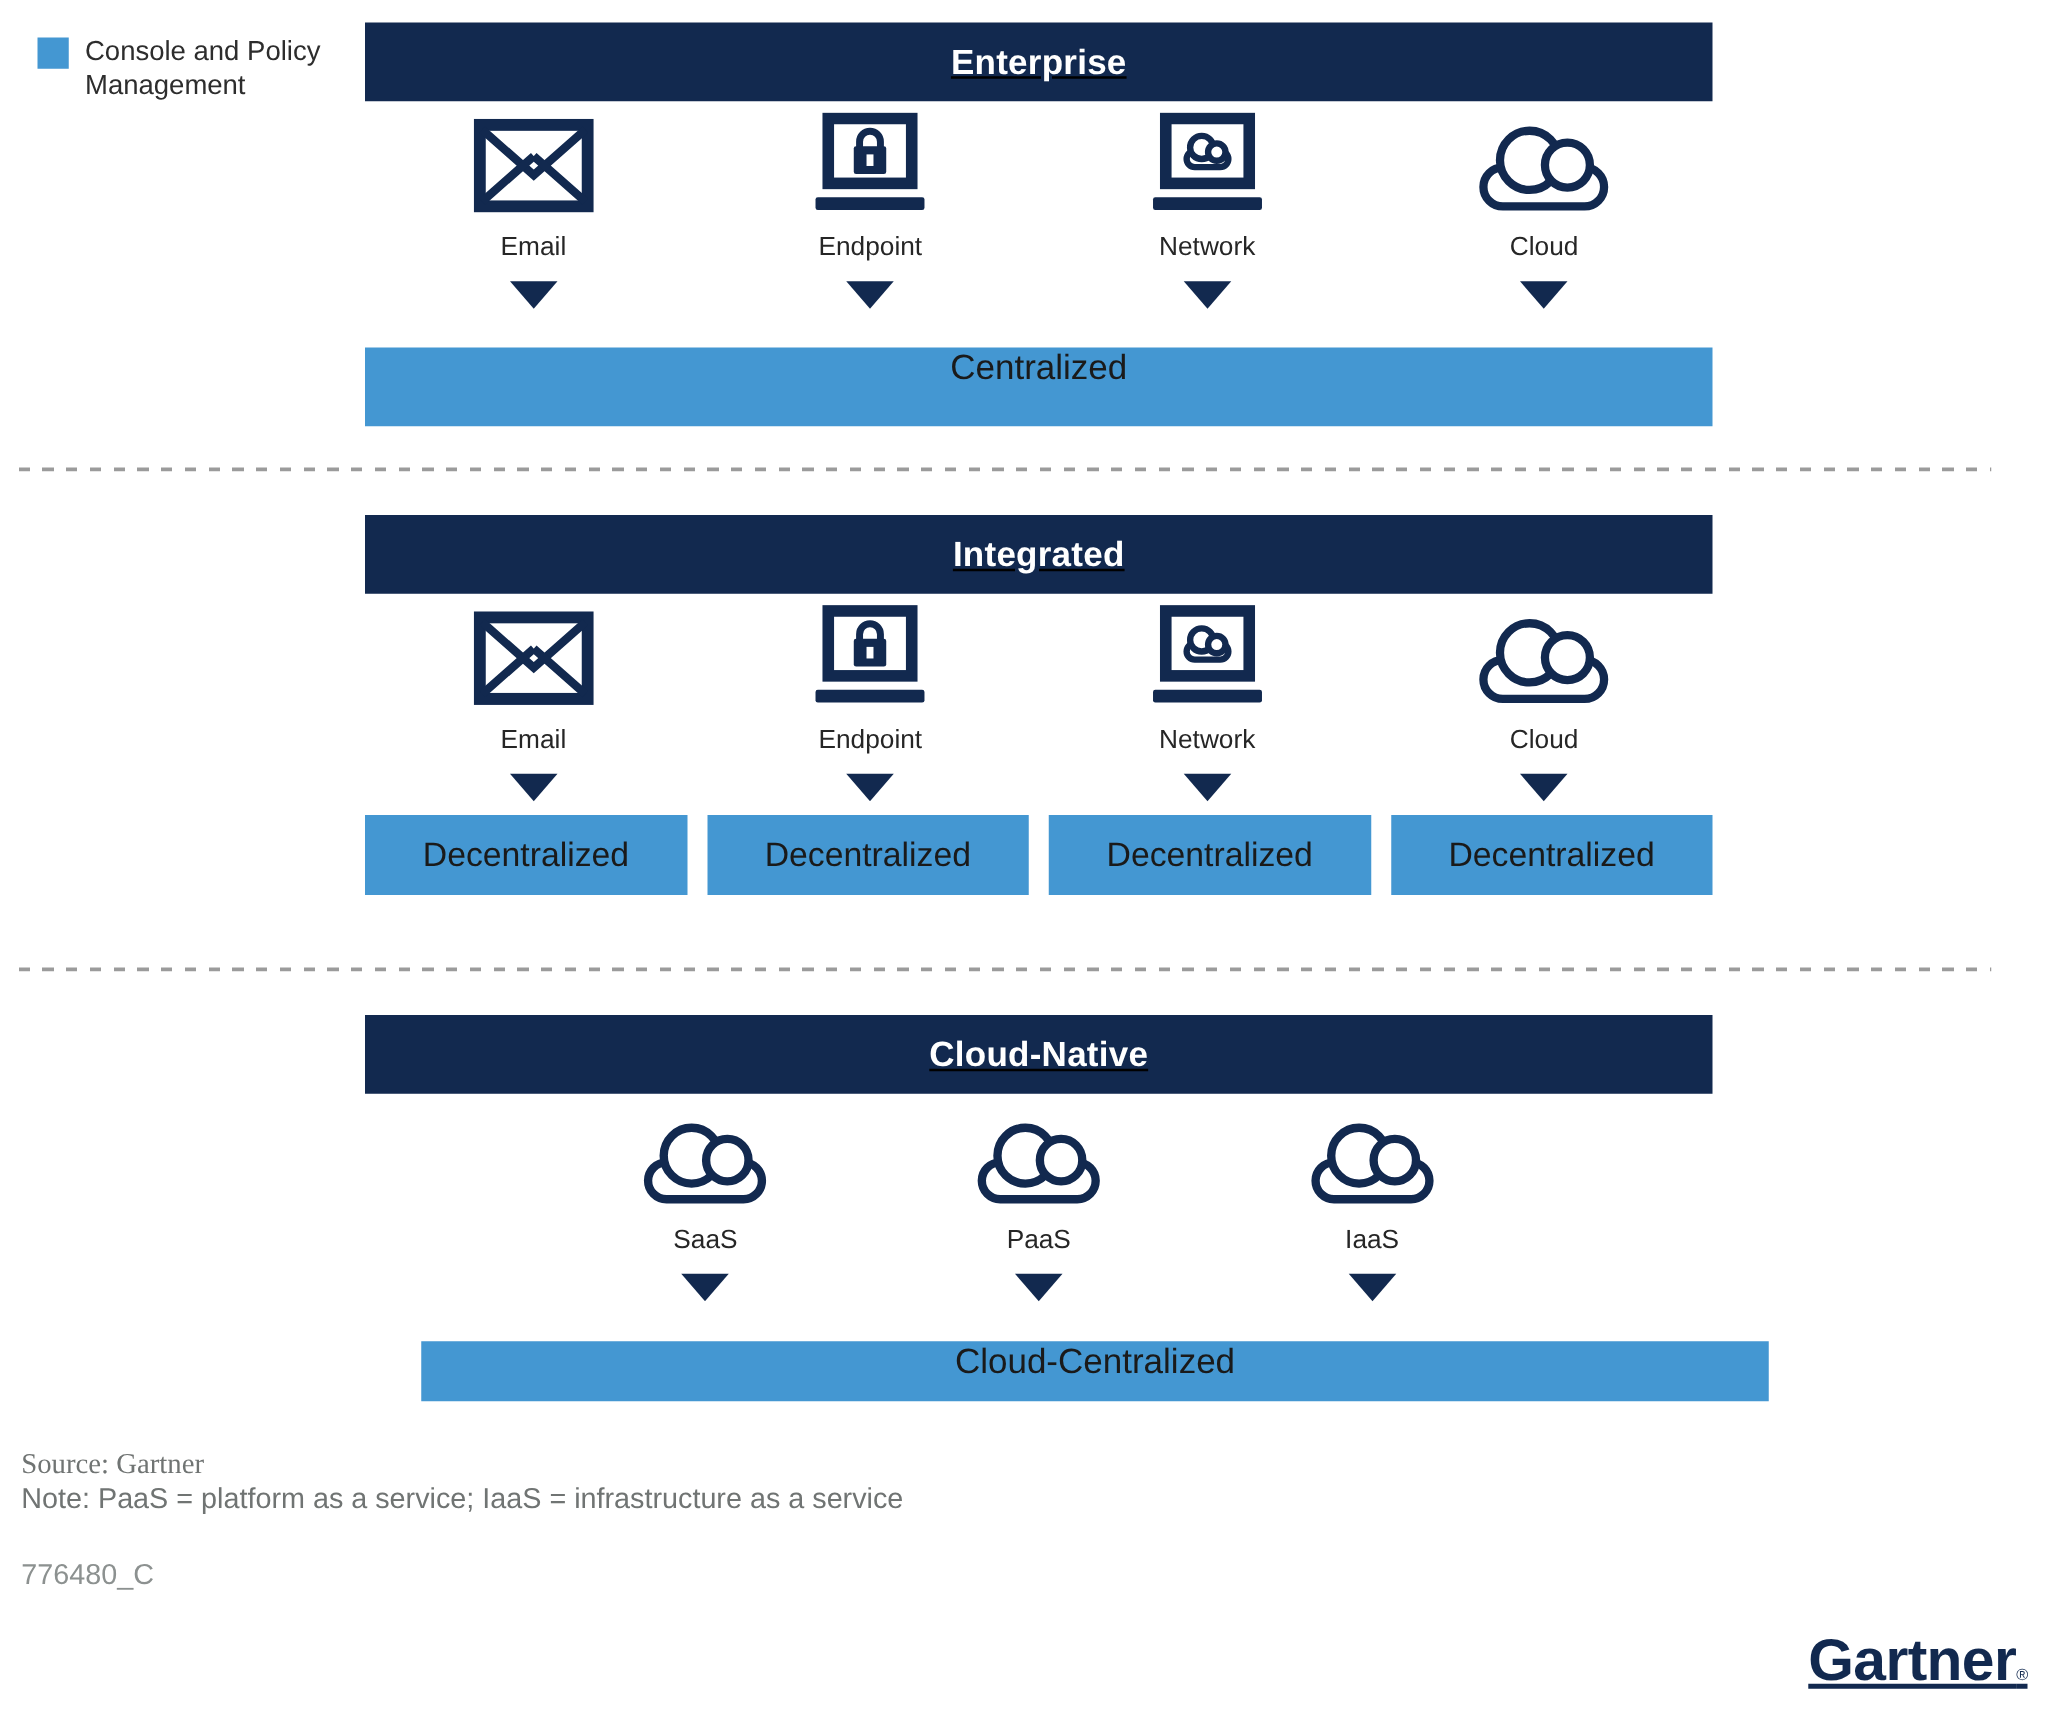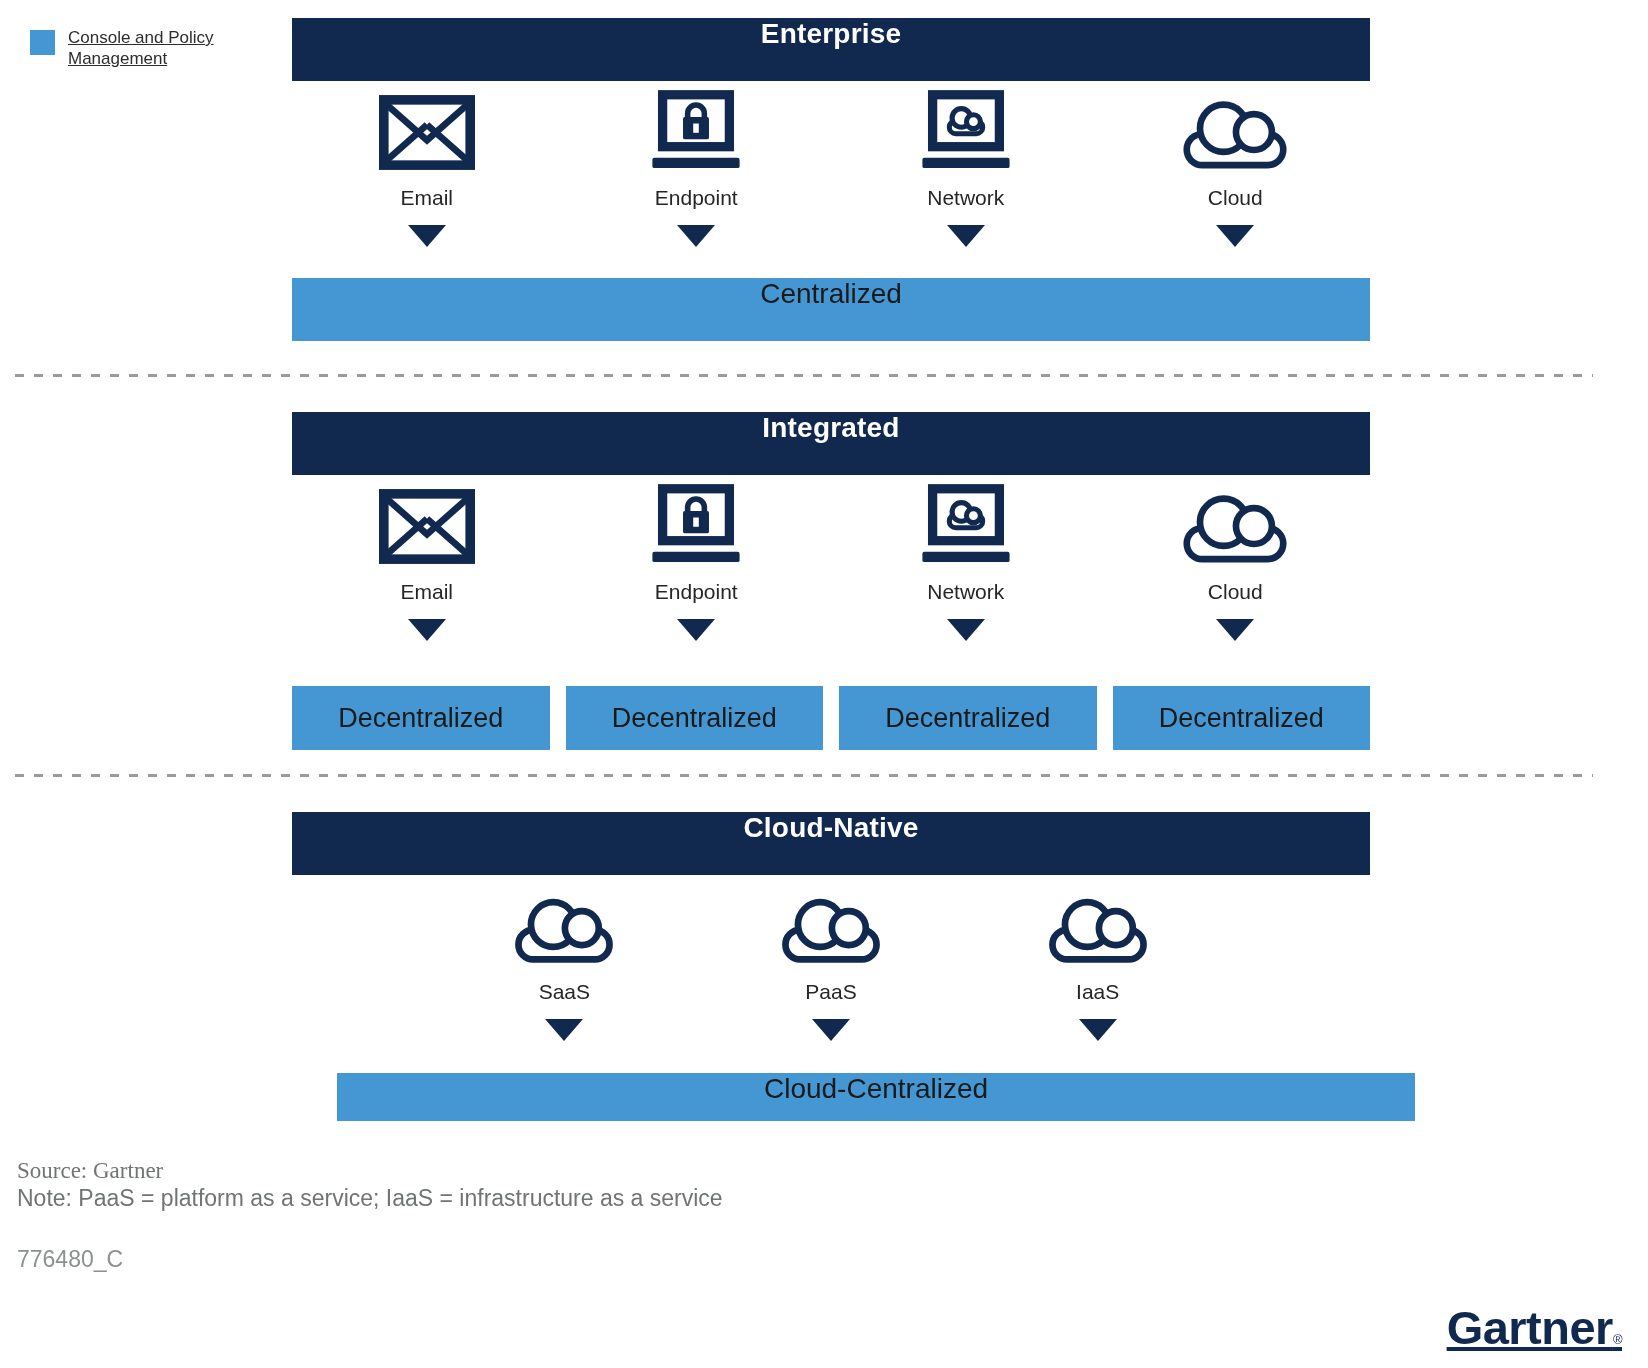--- a/index.html
+++ b/index.html
@@ -9,7 +9,7 @@
   
   .legend { position:absolute; top:28px; left:30px; display:flex; gap:13px; align-items:flex-start; }
   .legend-swatch { width:25px; height:25px; background:var(--blue); flex:0 0 auto; margin-top:2px; }
-  .legend-label { font-size:17px; line-height:1.22; color:#2d2d2d; width:205px;text-decoration:underline; }
+  .legend-label { font-size:22px; line-height:1.22; color:#2d2d2d; width:205px; }
 
   
   .band { position:absolute; left:292px; width:1078px; }

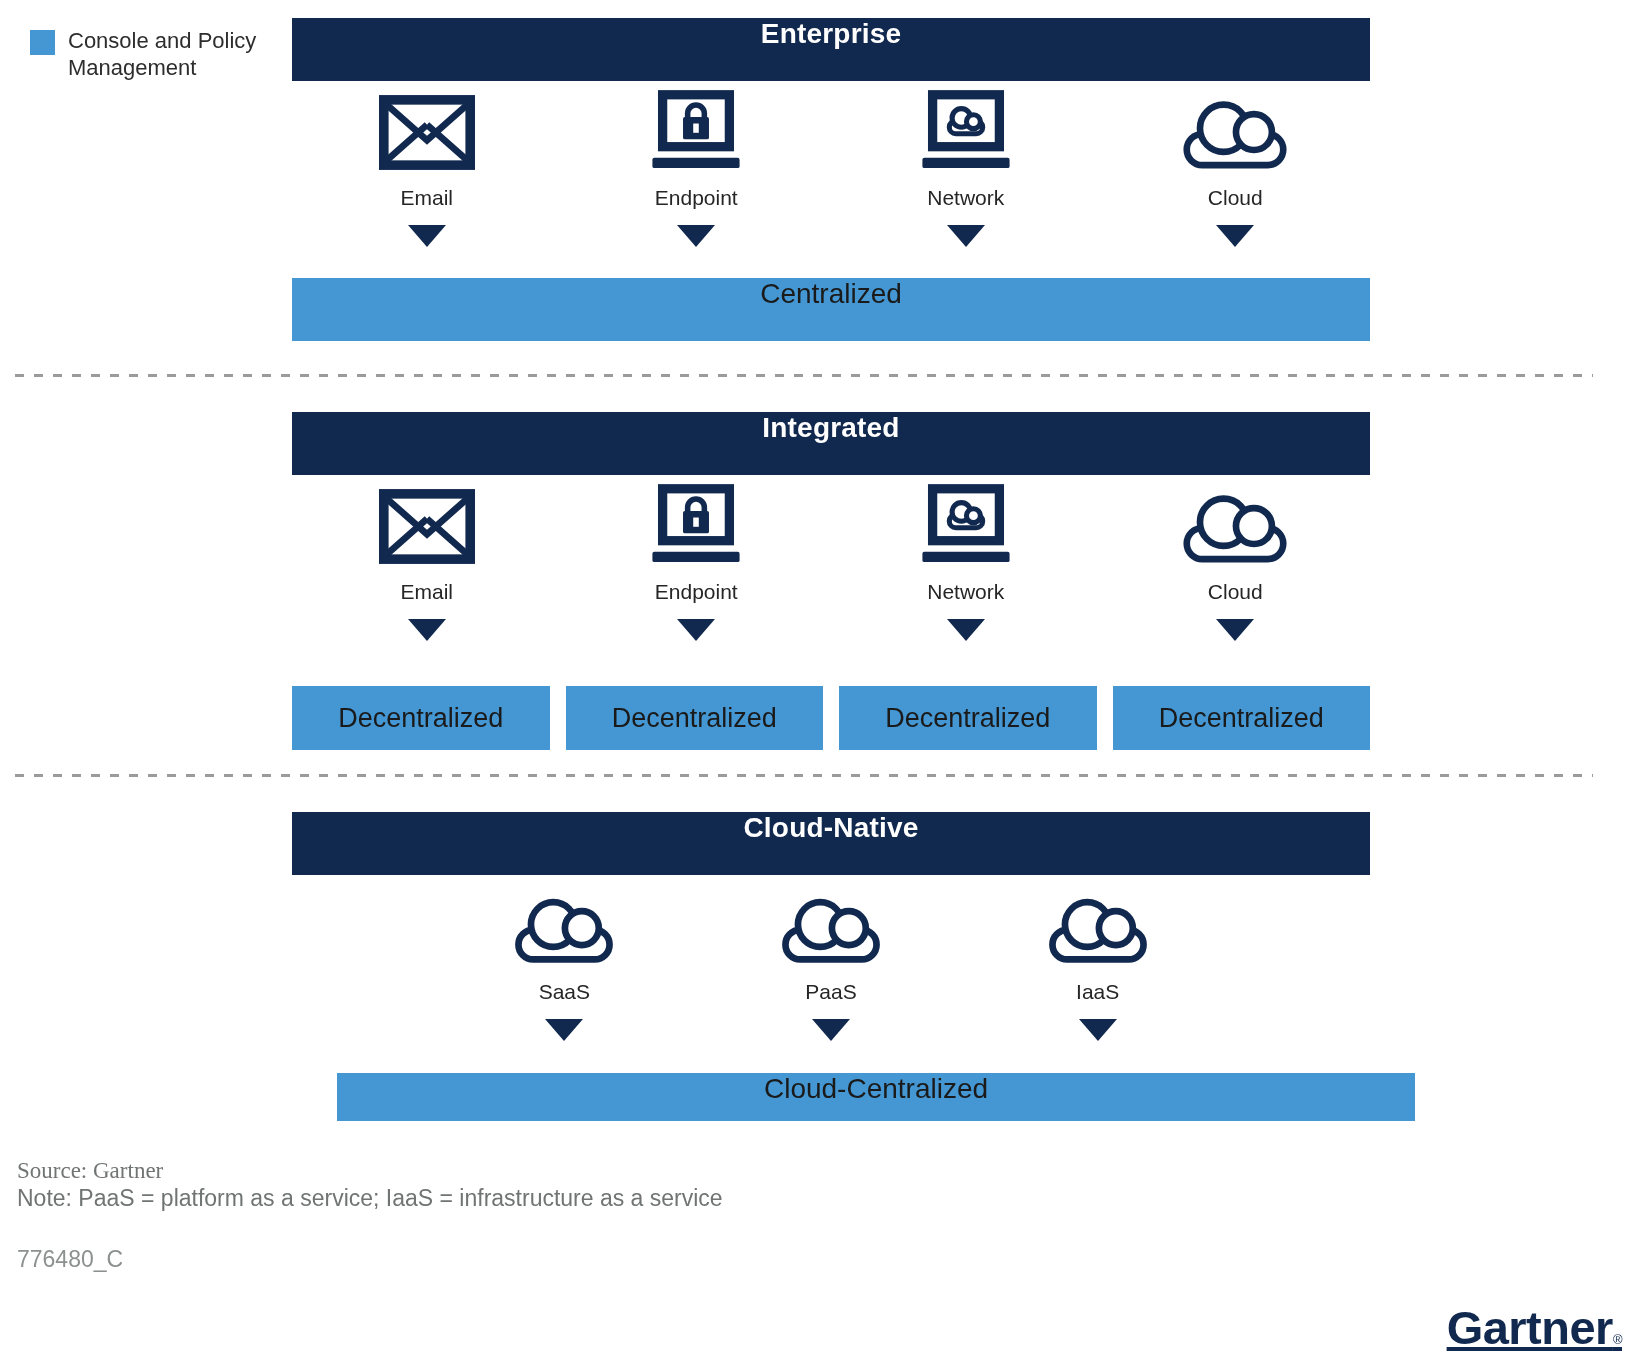--- a/index.html
+++ b/index.html
@@ -14,7 +14,7 @@
   
   .band { position:absolute; left:292px; width:1078px; }
 
-  .section-header { height:63px; background:var(--navy); display:flex; align-items:flex-start; justify-content:center; }
+  .section-header { height:63px; background:var(--navy); display:flex; align-items:center; justify-content:center;text-decoration:underline; }
   .section-title { color:#ffffff; font-weight:bold; font-size:28px; letter-spacing:0.2px; }
 
   .result-bar { height:63px; background:var(--blue); display:flex; align-items:flex-start; justify-content:center; }

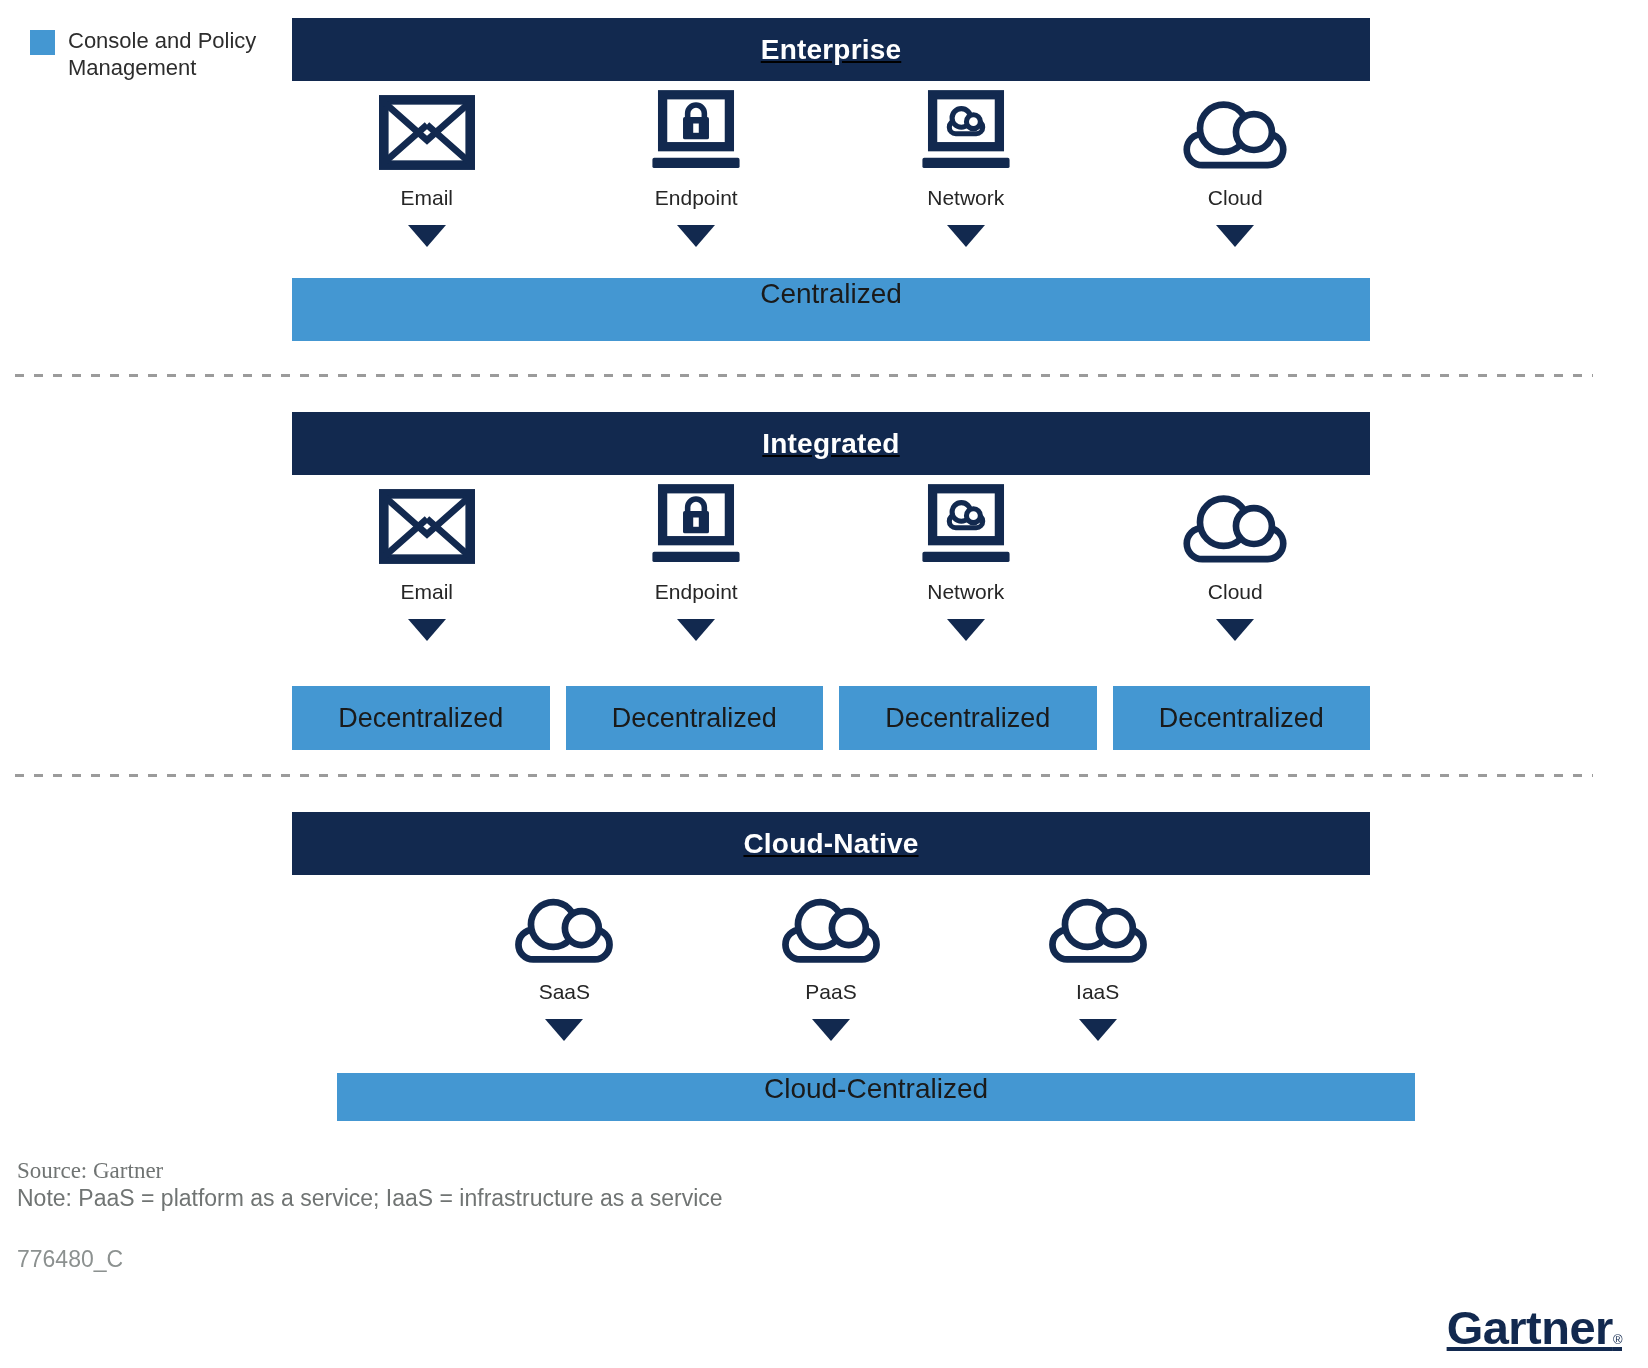--- a/index.html
+++ b/index.html
@@ -183,7 +183,7 @@
     </div>
   </div>
 
-  <div class="band results-row" style="top:686px;gap:16px;">
+  <div class="band results-row" style="top:652px;gap:16px;">
     <div class="result-box">
       <div class="result-label">Decentralized</div>
     </div>

